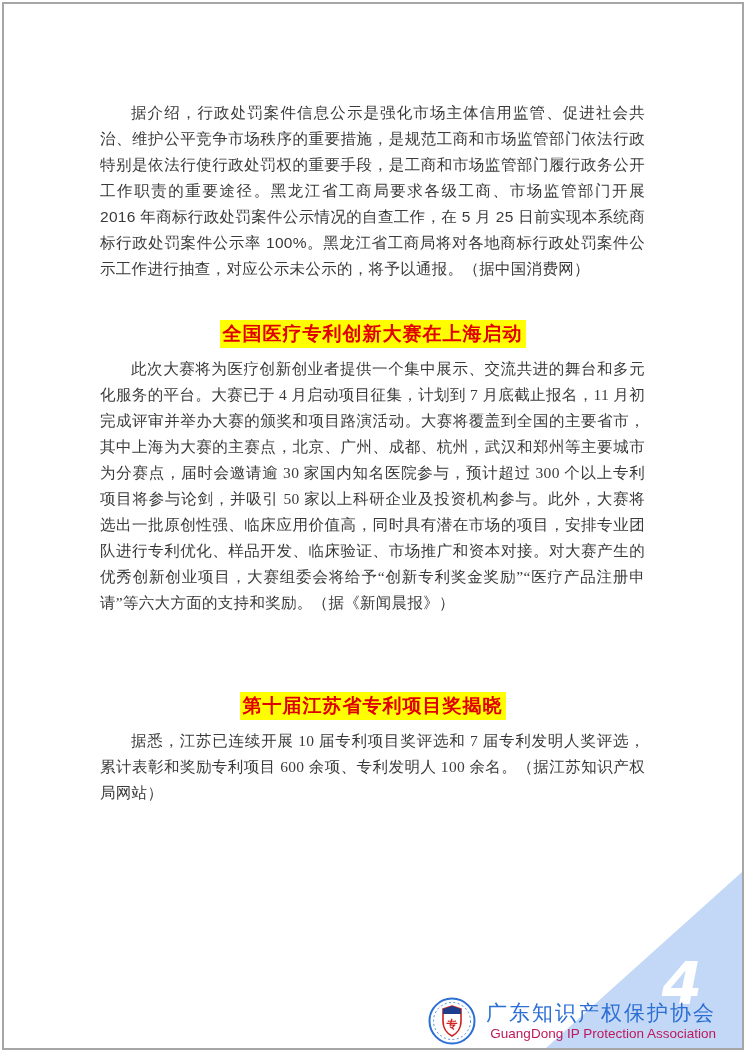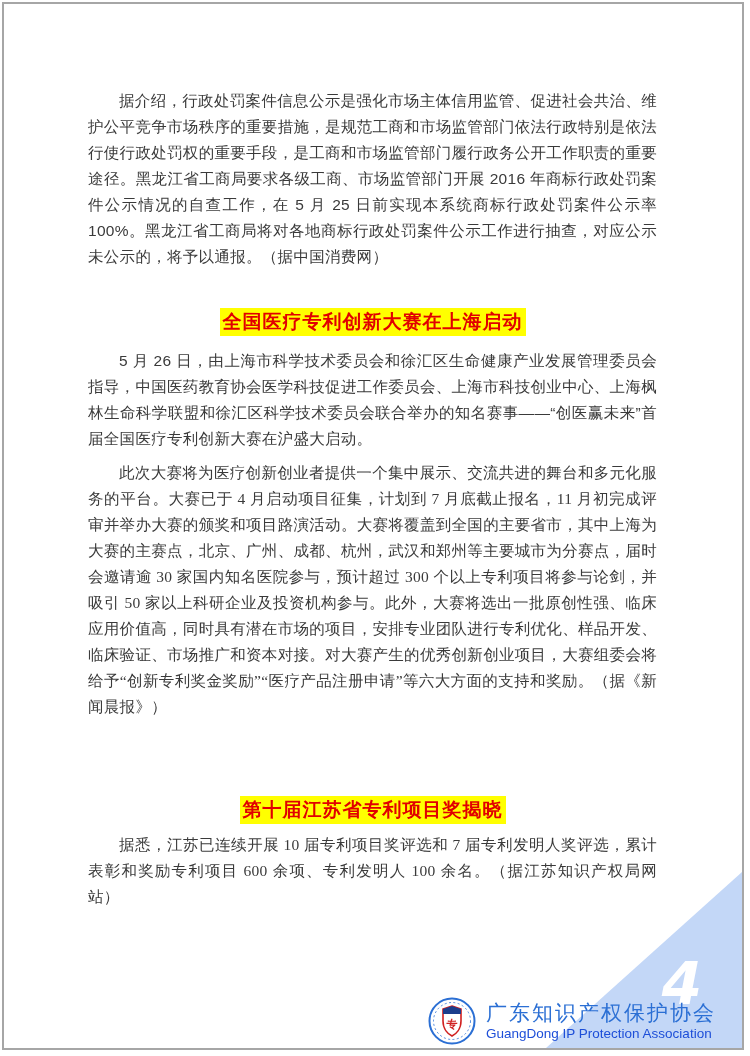--- a/index.html
+++ b/index.html
@@ -32,7 +32,7 @@
     padding: 84px 85px 0 84px;
   }
   .body-para {
-    margin: 0;
+    margin: 12px;
     font-size: 15.5px;
     line-height: 26px;
     color: #3a3a3a;

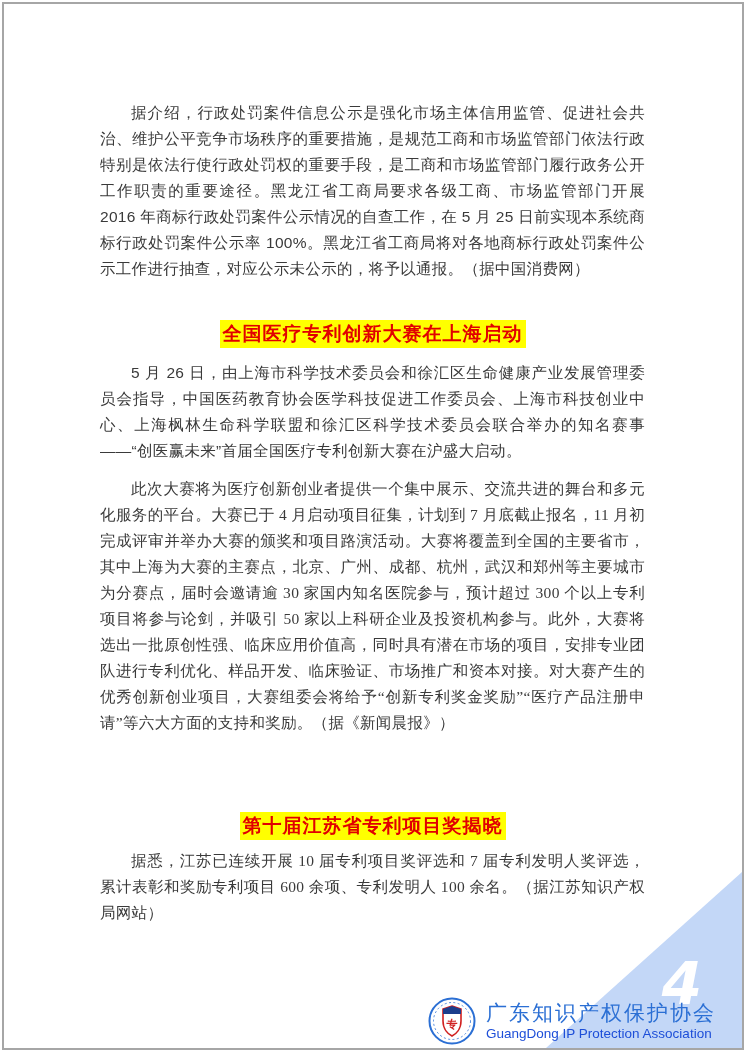--- a/index.html
+++ b/index.html
@@ -108,7 +108,6 @@
     <div class="article-heading heading1-gap">
       <span class="hl">全国医疗专利创新大赛在上海启动</span>
     </div>
-    <p class="body-para first-sub-gap">5 月 26 日，由上海市科学技术委员会和徐汇区生命健康产业发展管理委员会指导，中国医药教育协会医学科技促进工作委员会、上海市科技创业中心、上海枫林生命科学联盟和徐汇区科学技术委员会联合举办的知名赛事——“创医赢未来”首届全国医疗专利创新大赛在沪盛大启动。</p>
     <p class="body-para para-gap">此次大赛将为医疗创新创业者提供一个集中展示、交流共进的舞台和多元化服务的平台。大赛已于 4 月启动项目征集，计划到 7 月底截止报名，11 月初完成评审并举办大赛的颁奖和项目路演活动。大赛将覆盖到全国的主要省市，其中上海为大赛的主赛点，北京、广州、成都、杭州，武汉和郑州等主要城市为分赛点，届时会邀请逾 30 家国内知名医院参与，预计超过 300 个以上专利项目将参与论剑，并吸引 50 家以上科研企业及投资机构参与。此外，大赛将选出一批原创性强、临床应用价值高，同时具有潜在市场的项目，安排专业团队进行专利优化、样品开发、临床验证、市场推广和资本对接。对大赛产生的优秀创新创业项目，大赛组委会将给予“创新专利奖金奖励”“医疗产品注册申请”等六大方面的支持和奖励。（据《新闻晨报》）</p>
 
     <div class="article-heading heading2-gap">

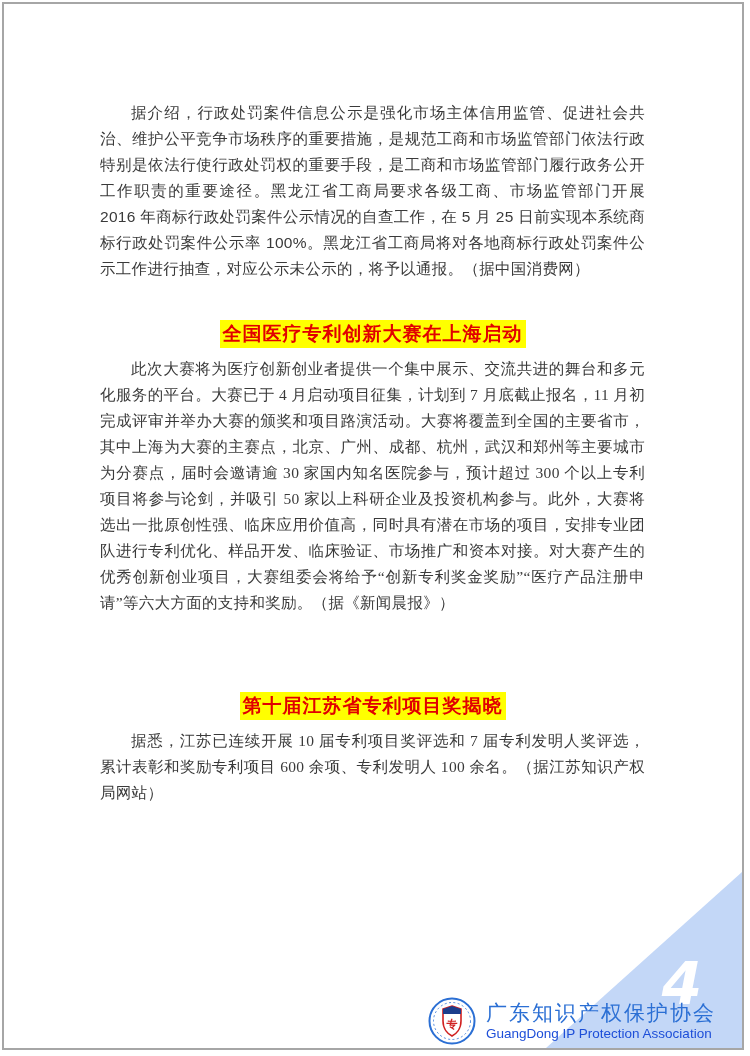--- a/index.html
+++ b/index.html
@@ -77,10 +77,11 @@
     white-space: nowrap;
   }
   .footer-org-en {
-    color: #1d4ed8;
+    color: #be185d;
     font-size: 13.5px;
     white-space: nowrap;
     margin-top: 1px;
+    text-align: right;
   }
   .page-number {
     position: absolute;

